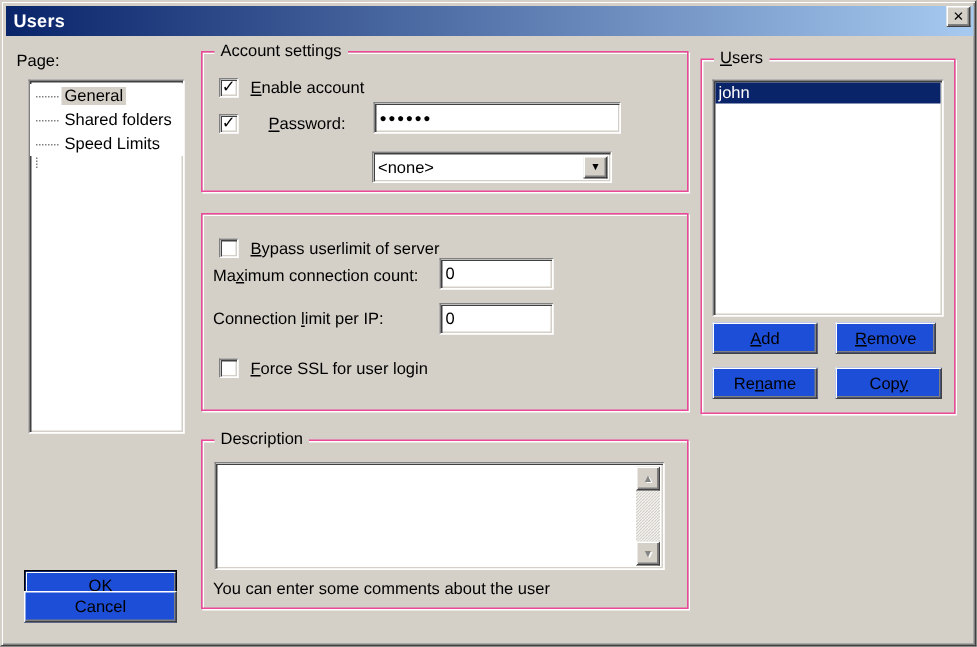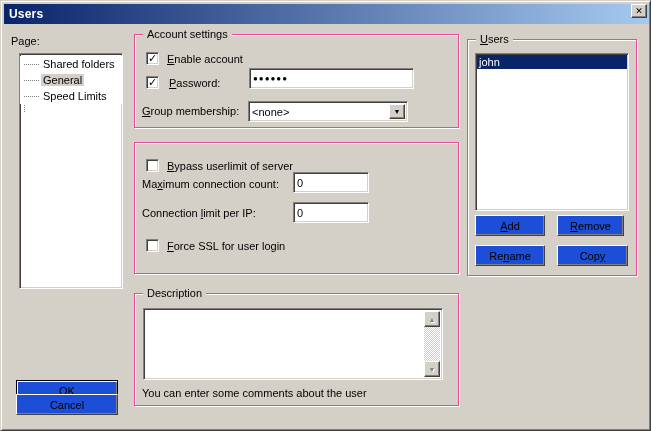--- a/index.html
+++ b/index.html
@@ -115,13 +115,13 @@
   <div class="abs label" style="left:10px;top:34px;">Page:</div>
   <div id="tree" class="abs sunken">
     <div class="tree-vline"></div>
+    <div class="tree-row selected">
+      <span class="tree-stub"></span>
+      <span class="tree-label">General</span>
+    </div>
     <div class="tree-row">
       <span class="tree-stub"></span>
       <span class="tree-label">Shared folders</span>
-    </div>
-    <div class="tree-row selected">
-      <span class="tree-stub"></span>
-      <span class="tree-label">General</span>
     </div>
     <div class="tree-row">
       <span class="tree-stub"></span>

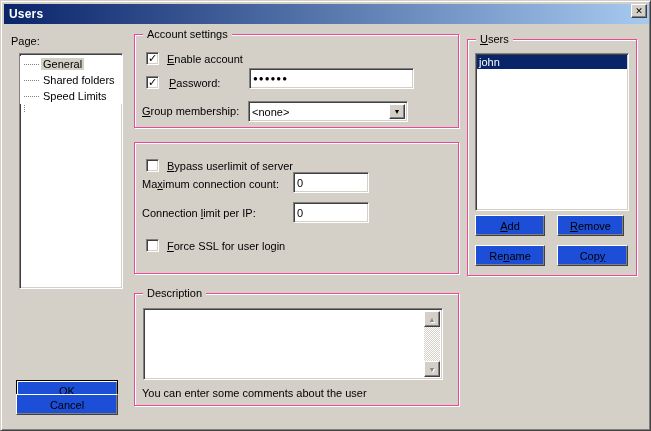--- a/index.html
+++ b/index.html
@@ -139,7 +139,7 @@
   <div class="abs checkbox" style="left:145px;top:75px;">
     <span>✓</span>
   </div>
-  <div class="abs label" style="left:168px;top:76px;"><span></span><span class="ak">P</span><span>assword:</span></div>
+  <div class="abs label" style="left:178px;top:76px;"><span></span><span class="ak">P</span><span>assword:</span></div>
   <input class="abs sunken field" style="left: 248px; top: 67px; width: 165px; height: 21px; font-size: 8px; letter-spacing: 1px;" readonly="" value="●●●●●●">
   <div class="abs label" style="left:141px;top:104px;"><span></span><span class="ak">G</span><span>roup membership:</span></div>
   <div class="abs sunken combo" style="left:247px;top:100px;width:160px;height:21px;text-align:center;">

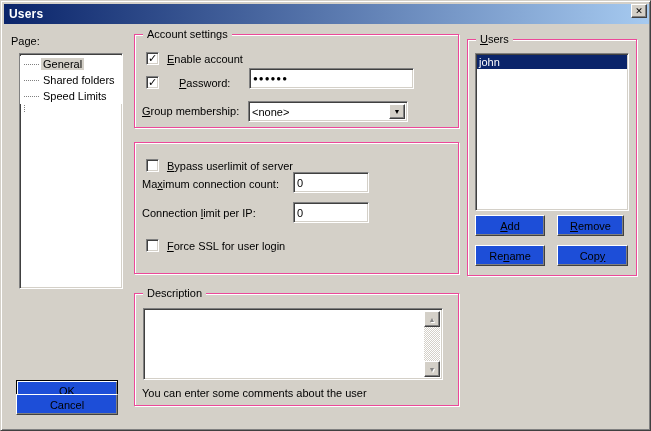--- a/index.html
+++ b/index.html
@@ -141,7 +141,6 @@
   </div>
   <div class="abs label" style="left:178px;top:76px;"><span></span><span class="ak">P</span><span>assword:</span></div>
   <input class="abs sunken field" style="left: 248px; top: 67px; width: 165px; height: 21px; font-size: 8px; letter-spacing: 1px;" readonly="" value="●●●●●●">
-  <div class="abs label" style="left:141px;top:104px;"><span></span><span class="ak">G</span><span>roup membership:</span></div>
   <div class="abs sunken combo" style="left:247px;top:100px;width:160px;height:21px;text-align:center;">
     <span>&lt;none&gt;</span>
     <span class="combo-btn">

